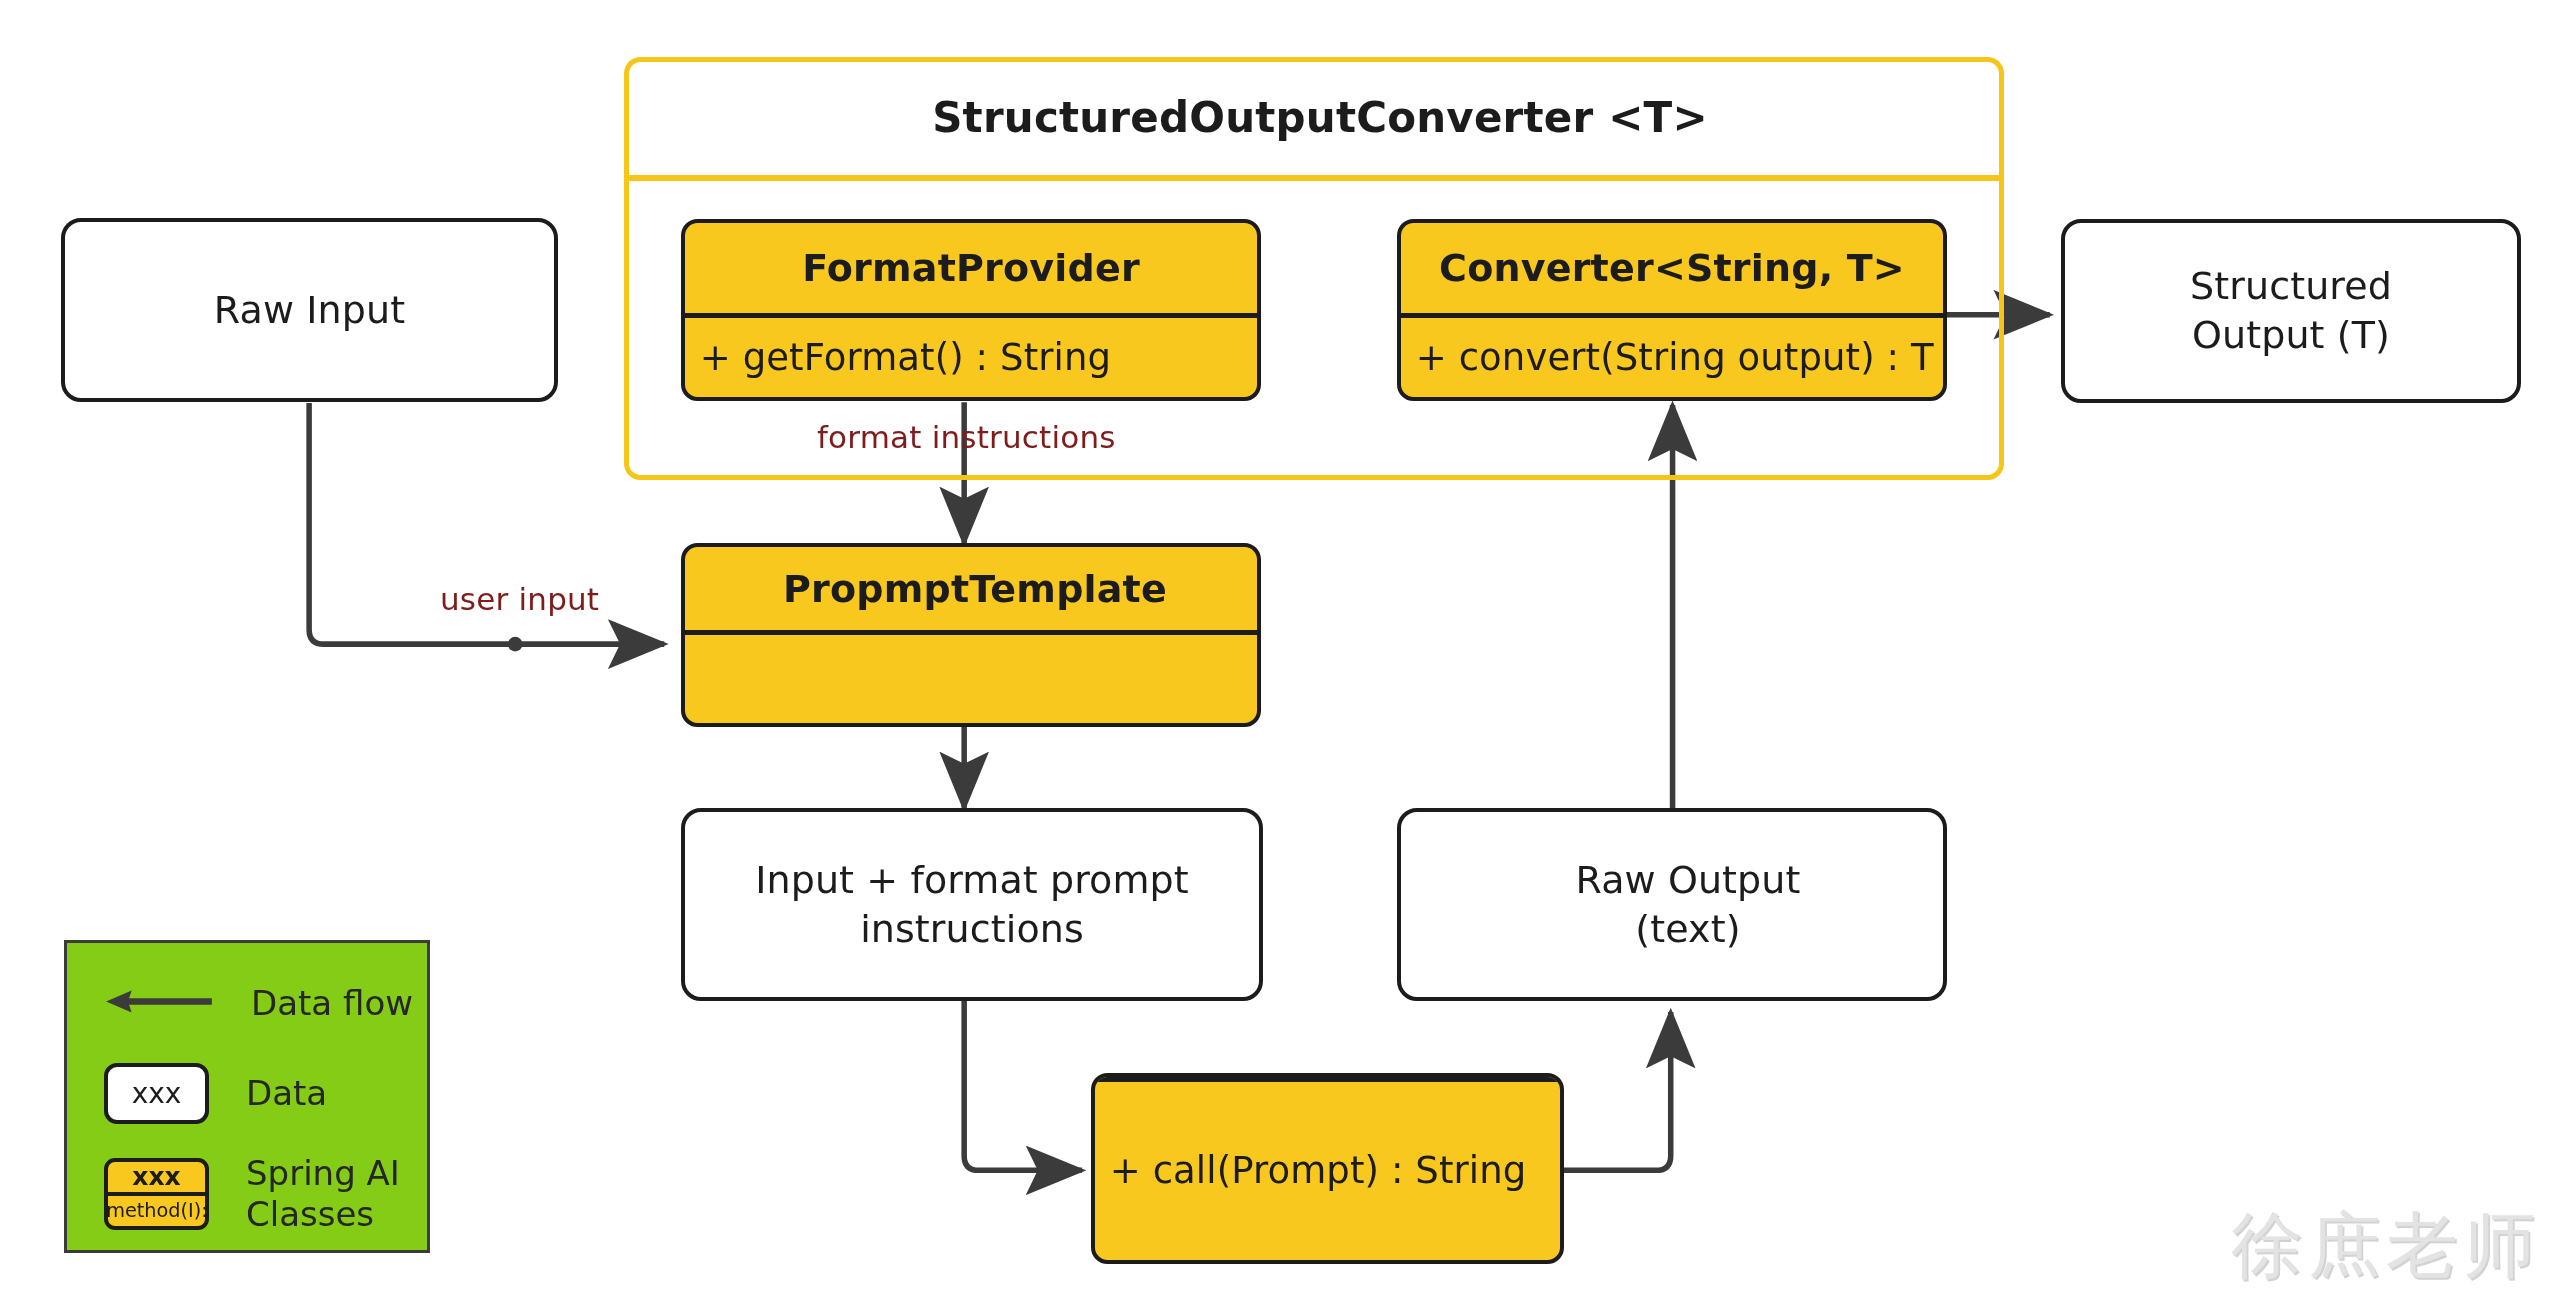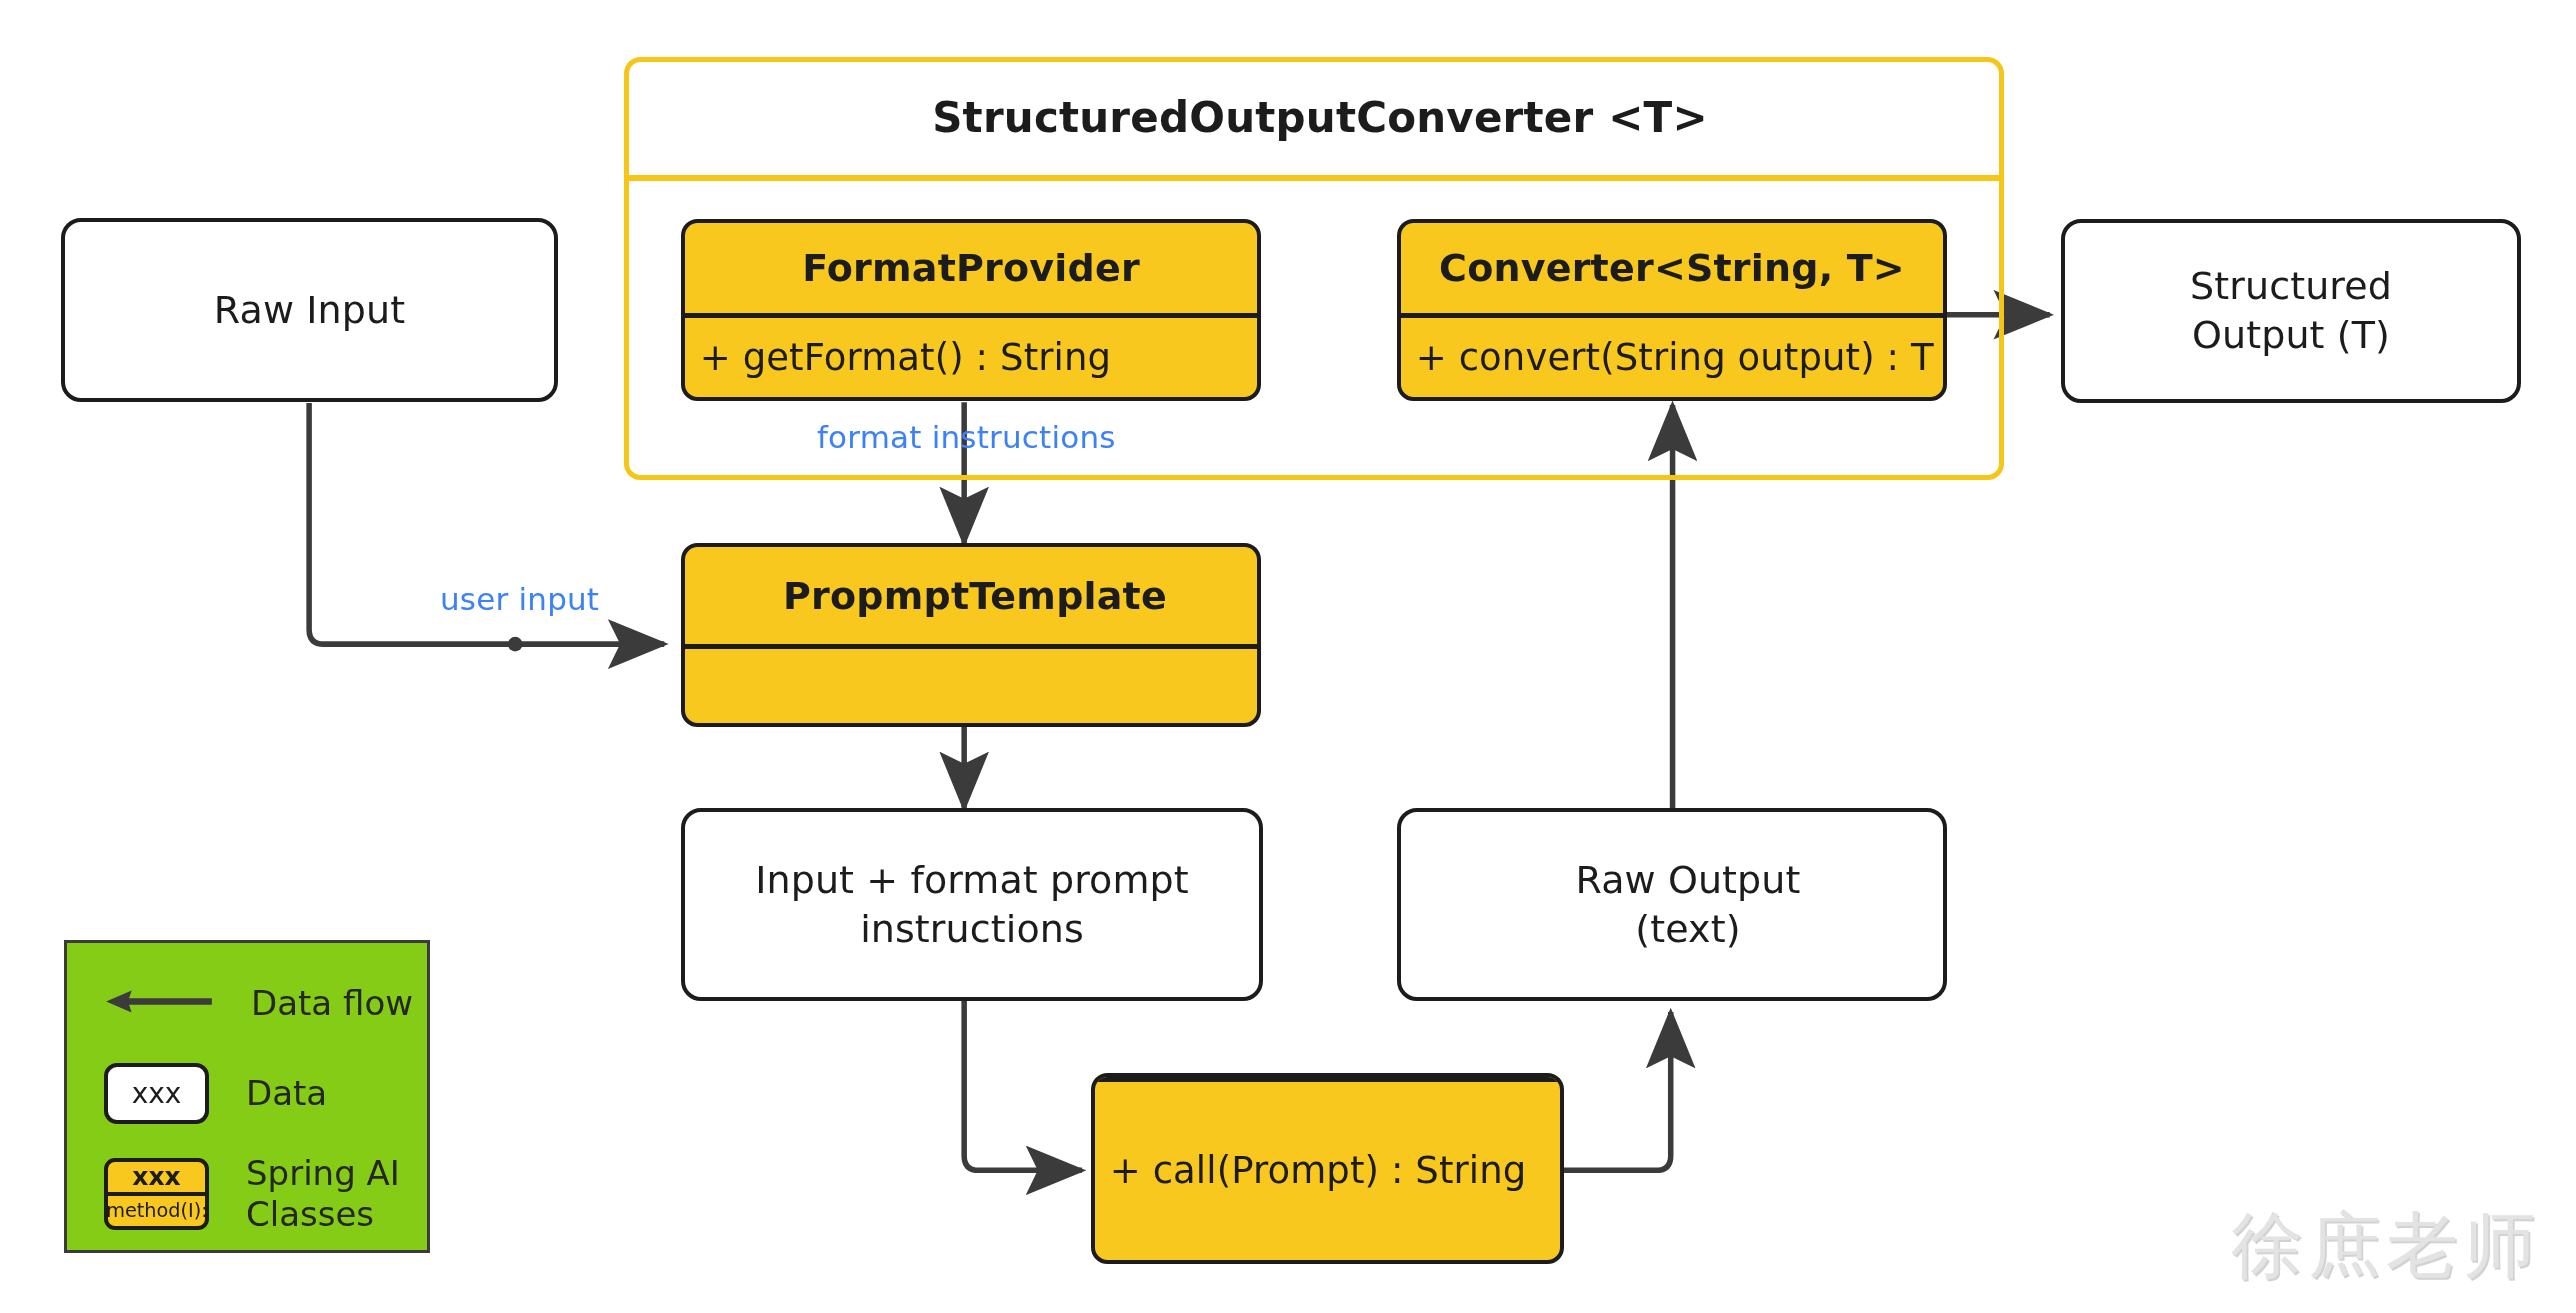--- a/index.html
+++ b/index.html
@@ -122,7 +122,7 @@
   .edge-label {
     position: absolute;
     font-size: 31px;
-    color: #3b82f6;
+    color: #7f1d1d;
     white-space: nowrap;
     letter-spacing: 0.2px;
   }

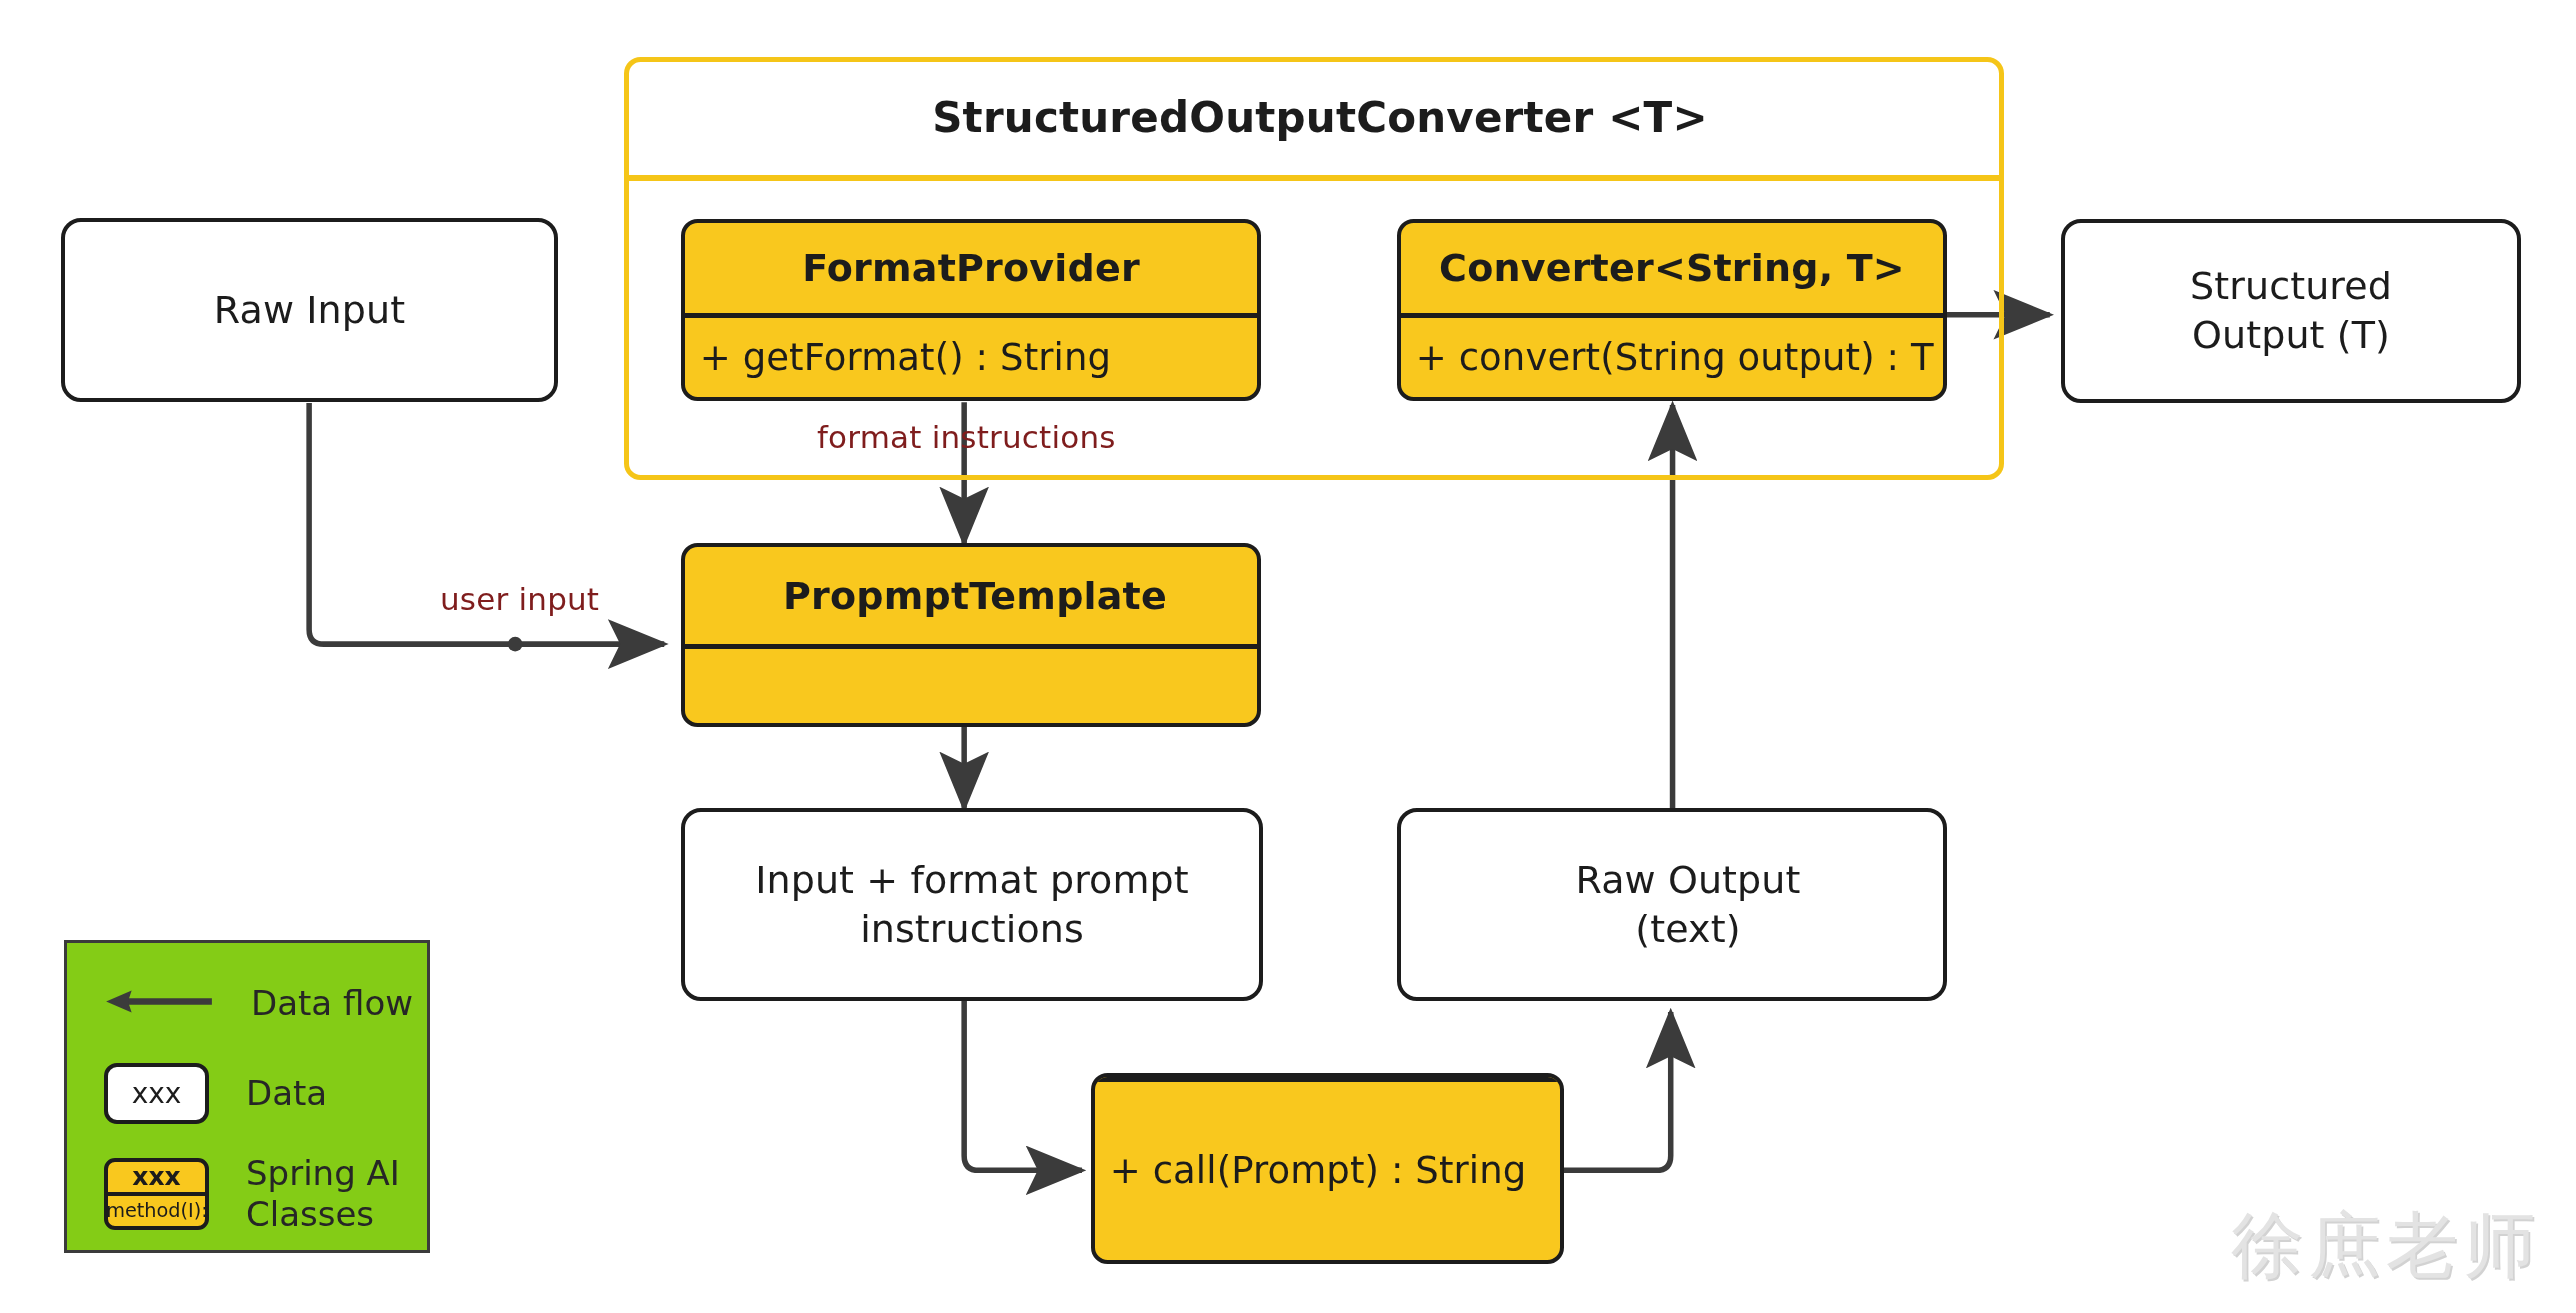--- a/index.html
+++ b/index.html
@@ -265,7 +265,7 @@
   </div>
 
   <div class="node uml empty-body" style="left:681px; top:543px; width:580px; height:184px;">
-    <div class="uml-title" style="height:97px;padding-left:8px;">PropmptTemplate</div>
+    <div class="uml-title" style="height:83px;padding-left:8px;">PropmptTemplate</div>
     <div class="uml-sep"></div>
     <div class="uml-body"></div>
   </div>

